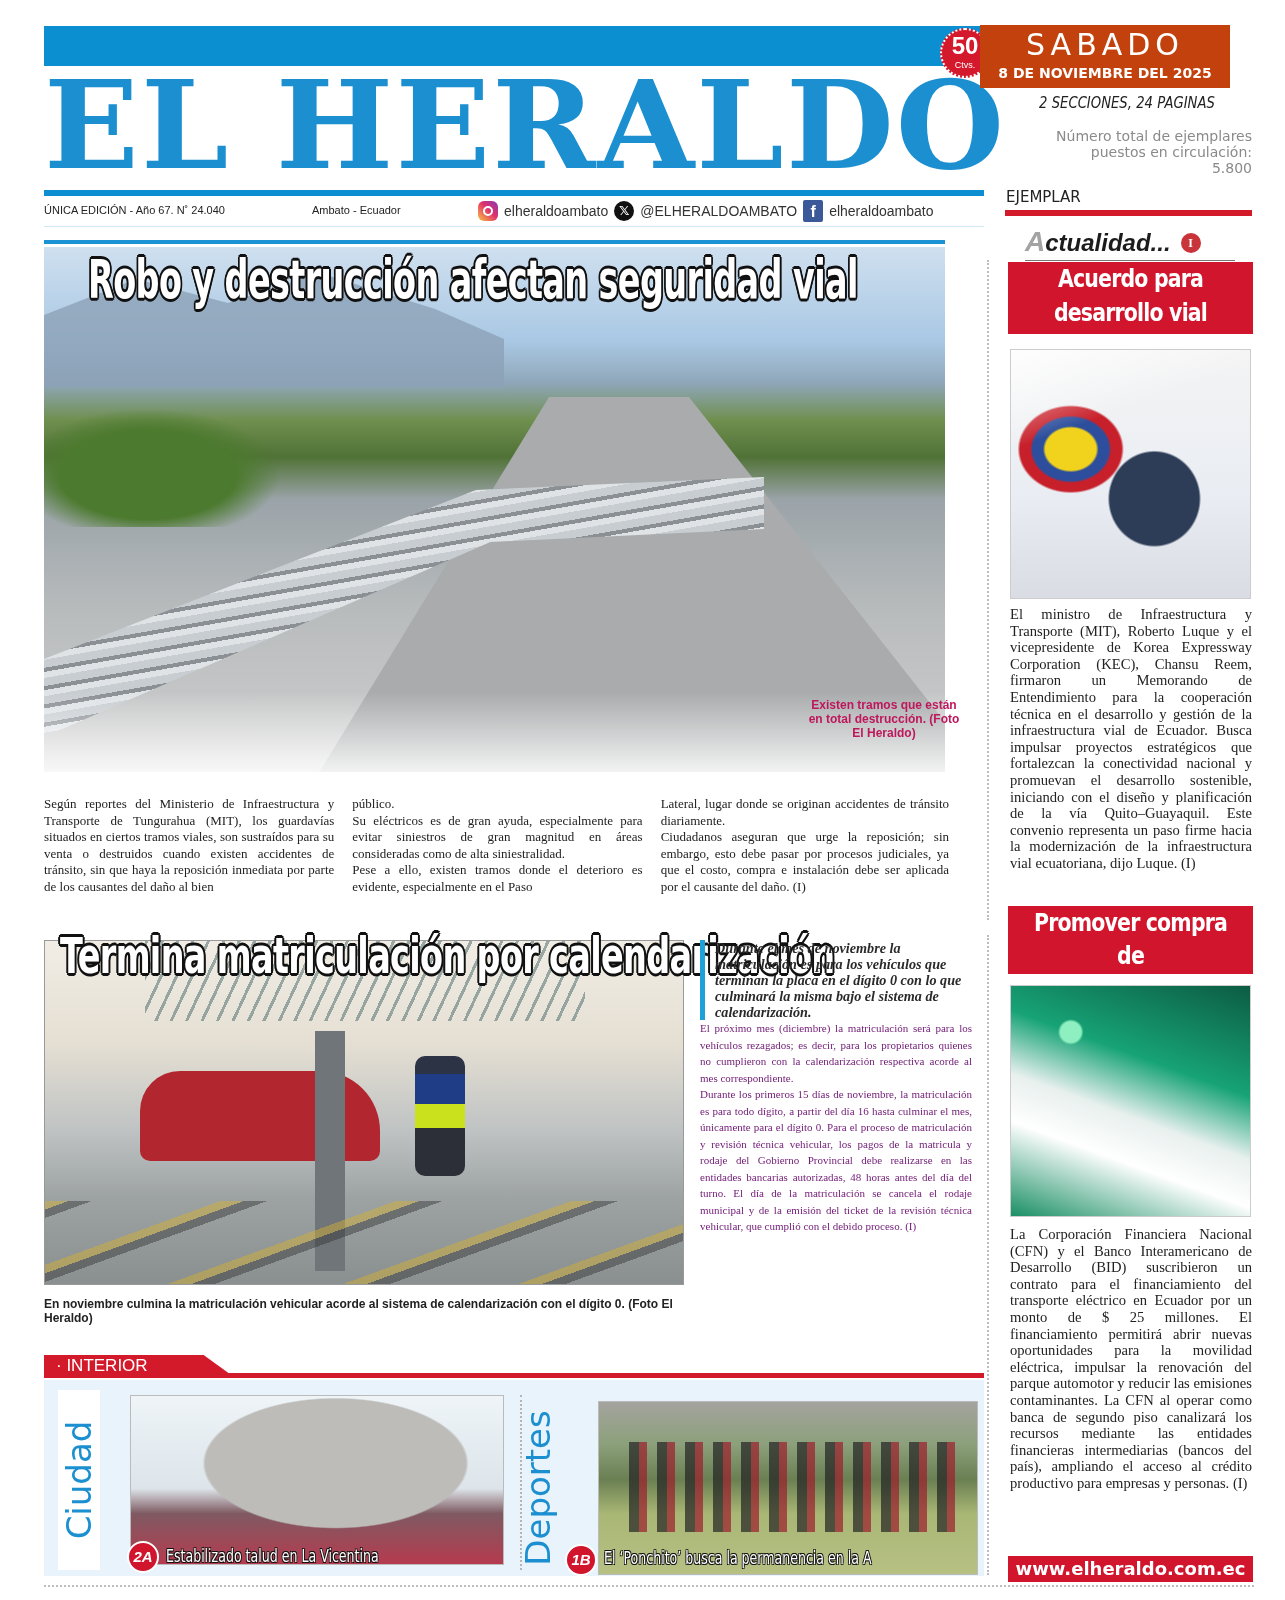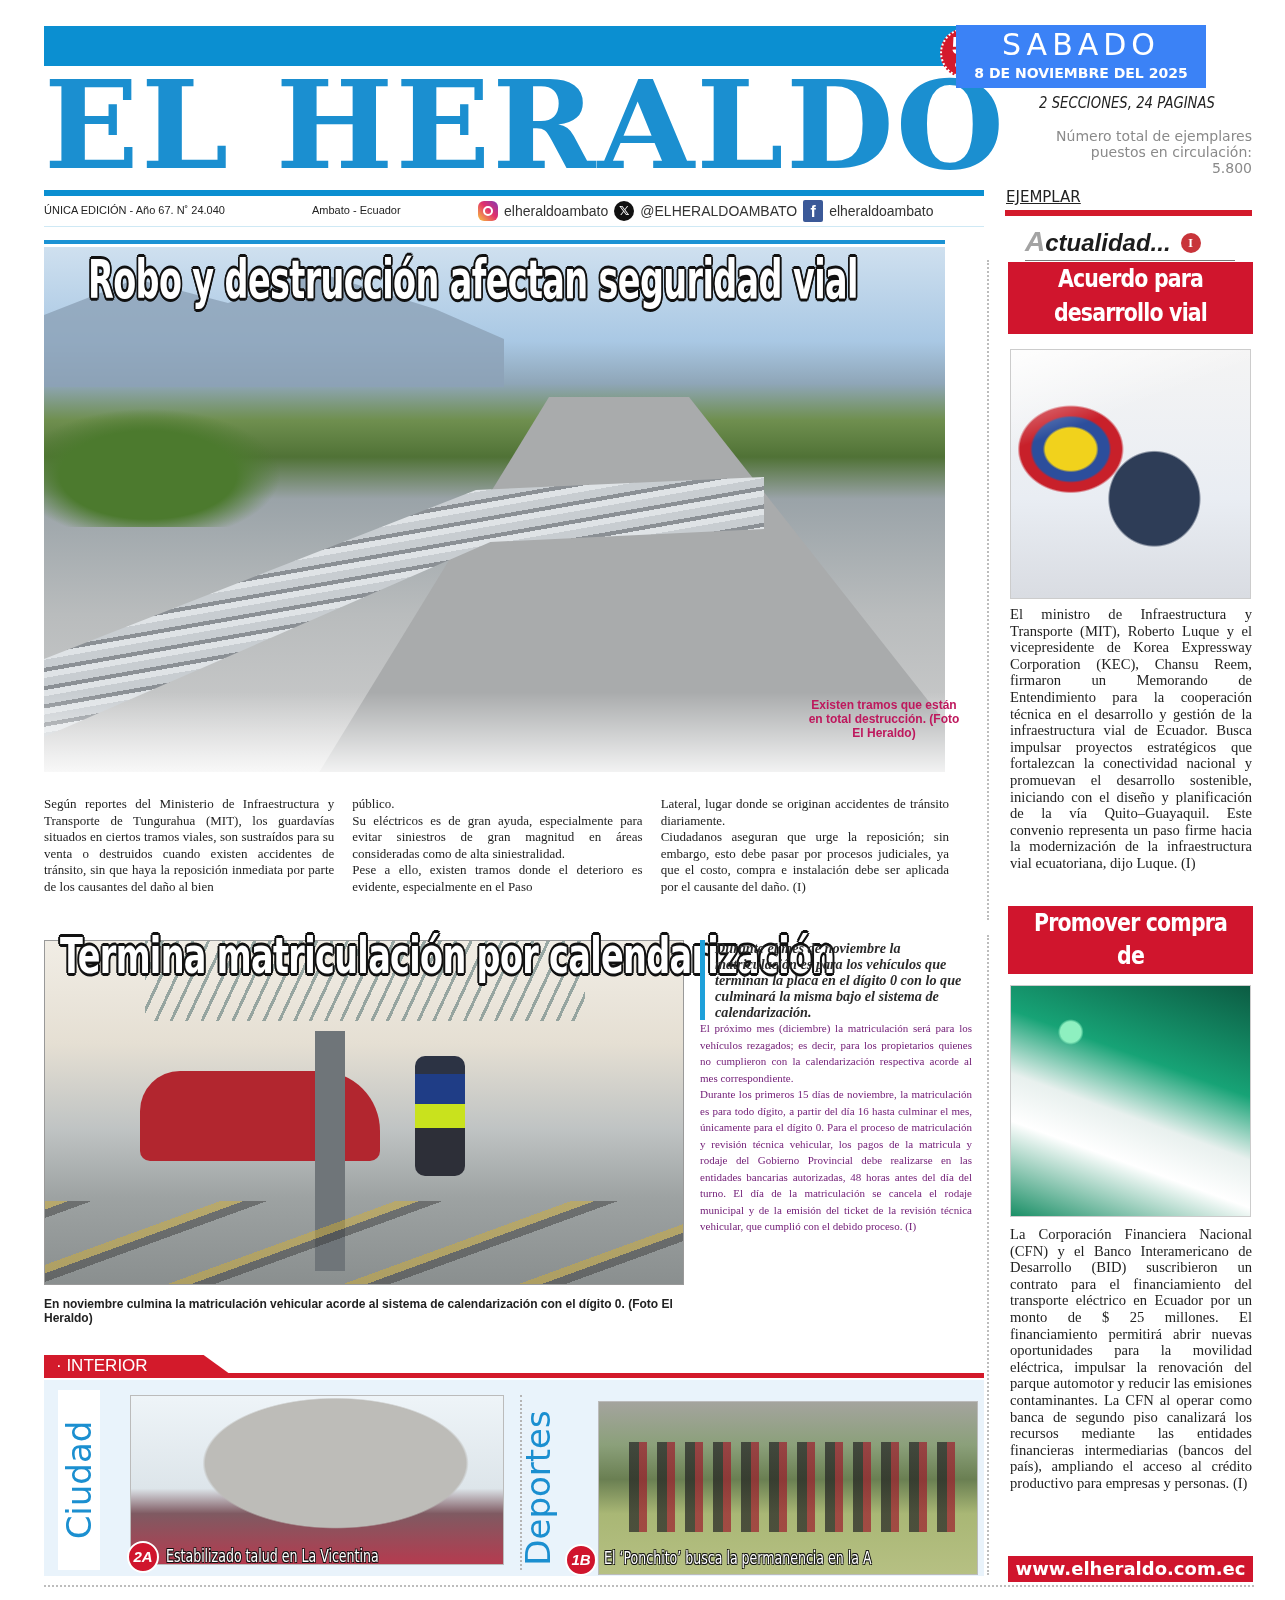--- a/index.html
+++ b/index.html
@@ -30,7 +30,7 @@
   .meta-underline { position: absolute; left: 44px; top: 226px; width: 940px; height: 1px; background: #cfe9f5; }
 
   
-  .date-box { position: absolute; left: 956px; top: 25px; width: 250px; height: 63px; background: #3b82f6; color: #fff; text-align: center; font-family: "DejaVu Sans", sans-serif; }
+  .date-box { position: absolute; left: 980px; top: 25px; width: 250px; height: 63px; background: #c2410c; color: #fff; text-align: center; font-family: "DejaVu Sans", sans-serif; }
   .date-box .day { display: block; font-size: 30px; letter-spacing: 5px; line-height: 36px; margin-top: 2px; }
   .date-box .date { display: block; font-size: 14px; font-weight: bold; line-height: 20px; }
   .sections { position: absolute; left: 1002px; top: 94px; width: 250px; text-align: center; font-family: "DejaVu Sans", sans-serif; font-style: italic; font-size: 15px; color: #222; transform: scaleX(0.88); }

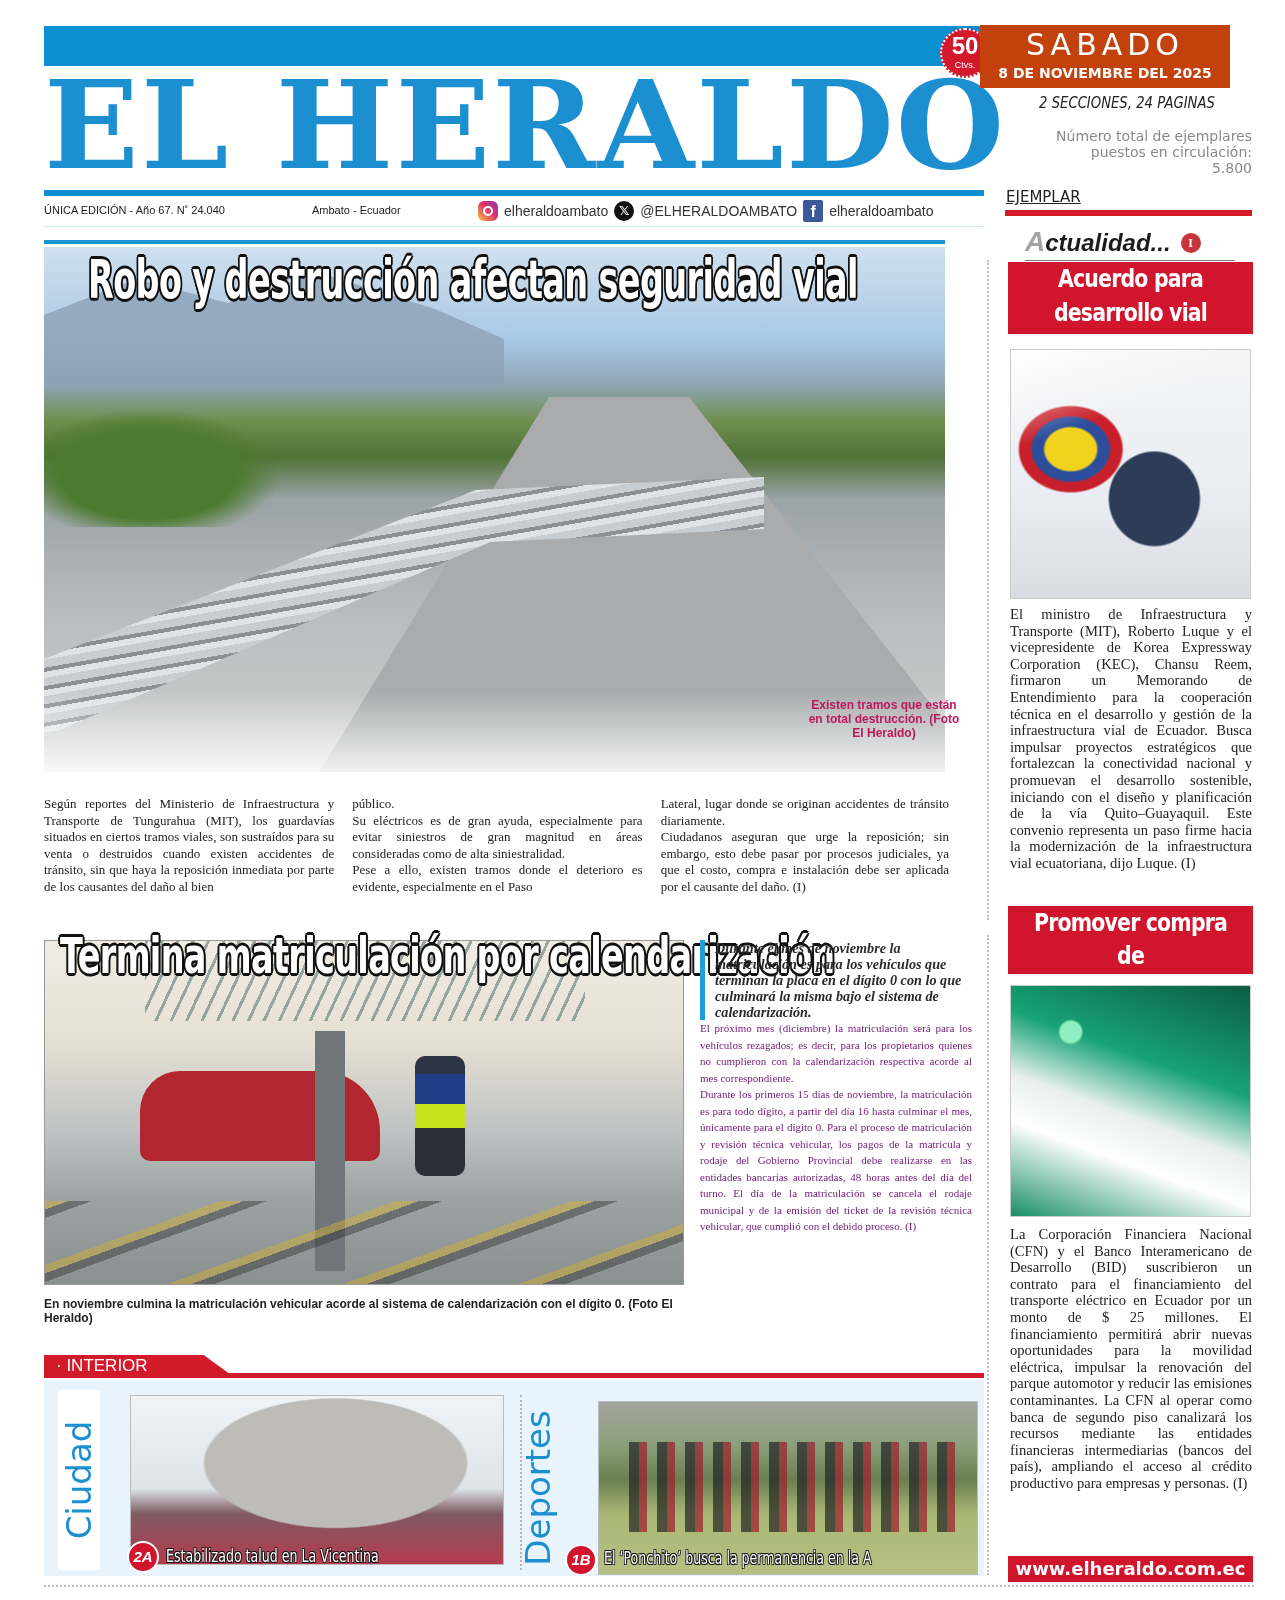--- a/index.html
+++ b/index.html
@@ -35,7 +35,7 @@
   .date-box .date { display: block; font-size: 14px; font-weight: bold; line-height: 20px; }
   .sections { position: absolute; left: 1002px; top: 94px; width: 250px; text-align: center; font-family: "DejaVu Sans", sans-serif; font-style: italic; font-size: 15px; color: #222; transform: scaleX(0.88); }
   .circulation { position: absolute; left: 1002px; top: 128px; width: 250px; text-align: right; font-family: "DejaVu Sans", sans-serif; font-size: 14px; line-height: 16px; color: #8a8a8a; }
-  .ejemplar { position: absolute; left: 1006px; top: 188px; font-family: "DejaVu Sans", sans-serif; font-size: 15px; color: #222; text-decoration: underline; }
+  .ejemplar { position: absolute; left: 1006px; top: 188px; font-family: "DejaVu Sans", sans-serif; font-size: 15px; color: #222; }
   .ejemplar-rule { position: absolute; left: 1005px; top: 210px; width: 247px; height: 6px; background: #d31a2b; }
   .section-title { position: absolute; left: 1025px; top: 226px; width: 210px; font-family: "Liberation Sans", sans-serif; font-style: italic; font-weight: bold; font-size: 24px; color: #1c1c1c; border-bottom: 1px solid #777; padding-bottom: 2px; }
   .section-title .cap { color: #a3a3a3; font-size: 28px; }

